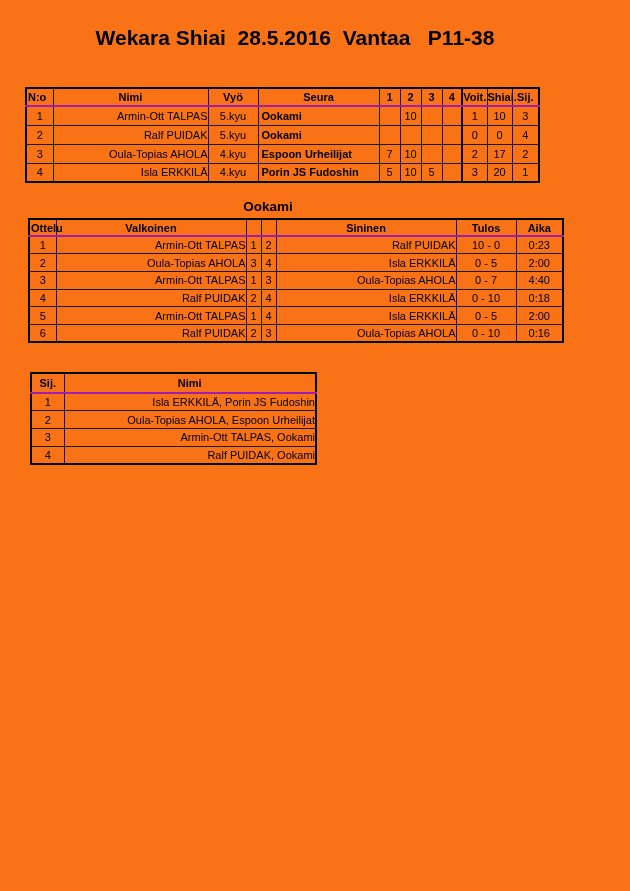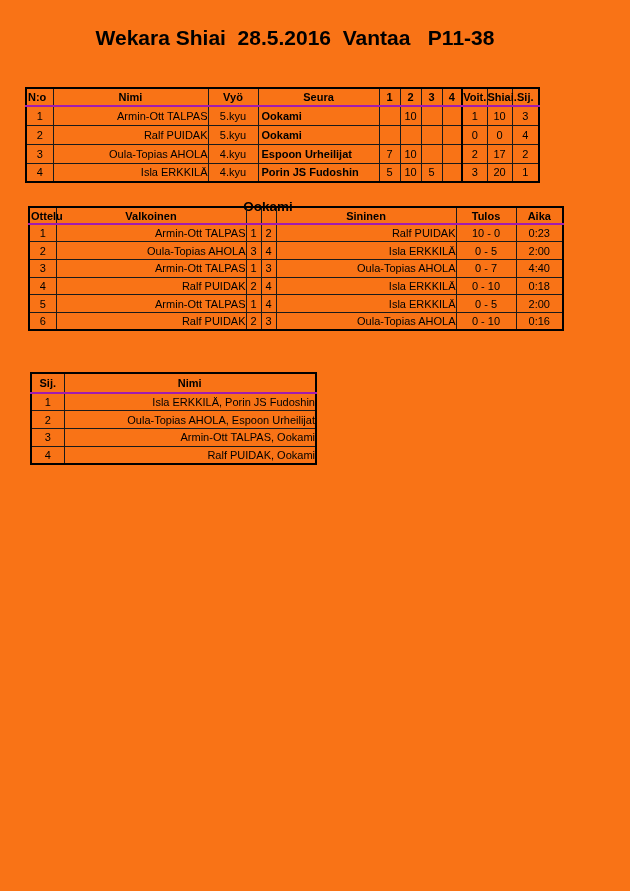--- a/index.html
+++ b/index.html
@@ -48,7 +48,7 @@
     font-size: 11px;
   }
   #table-kilpailijat { top: 87px;  left: 25px; width: 513px; }
-  #table-ottelut     { top: 206px; left: 28px; width: 534px; padding-left: 18px; }
+  #table-ottelut     { top: 218px; left: 28px; width: 534px; padding-left: 18px; }
   #table-tulokset    { top: 372px; left: 30px; width: 285px; }
 
   th, td {

